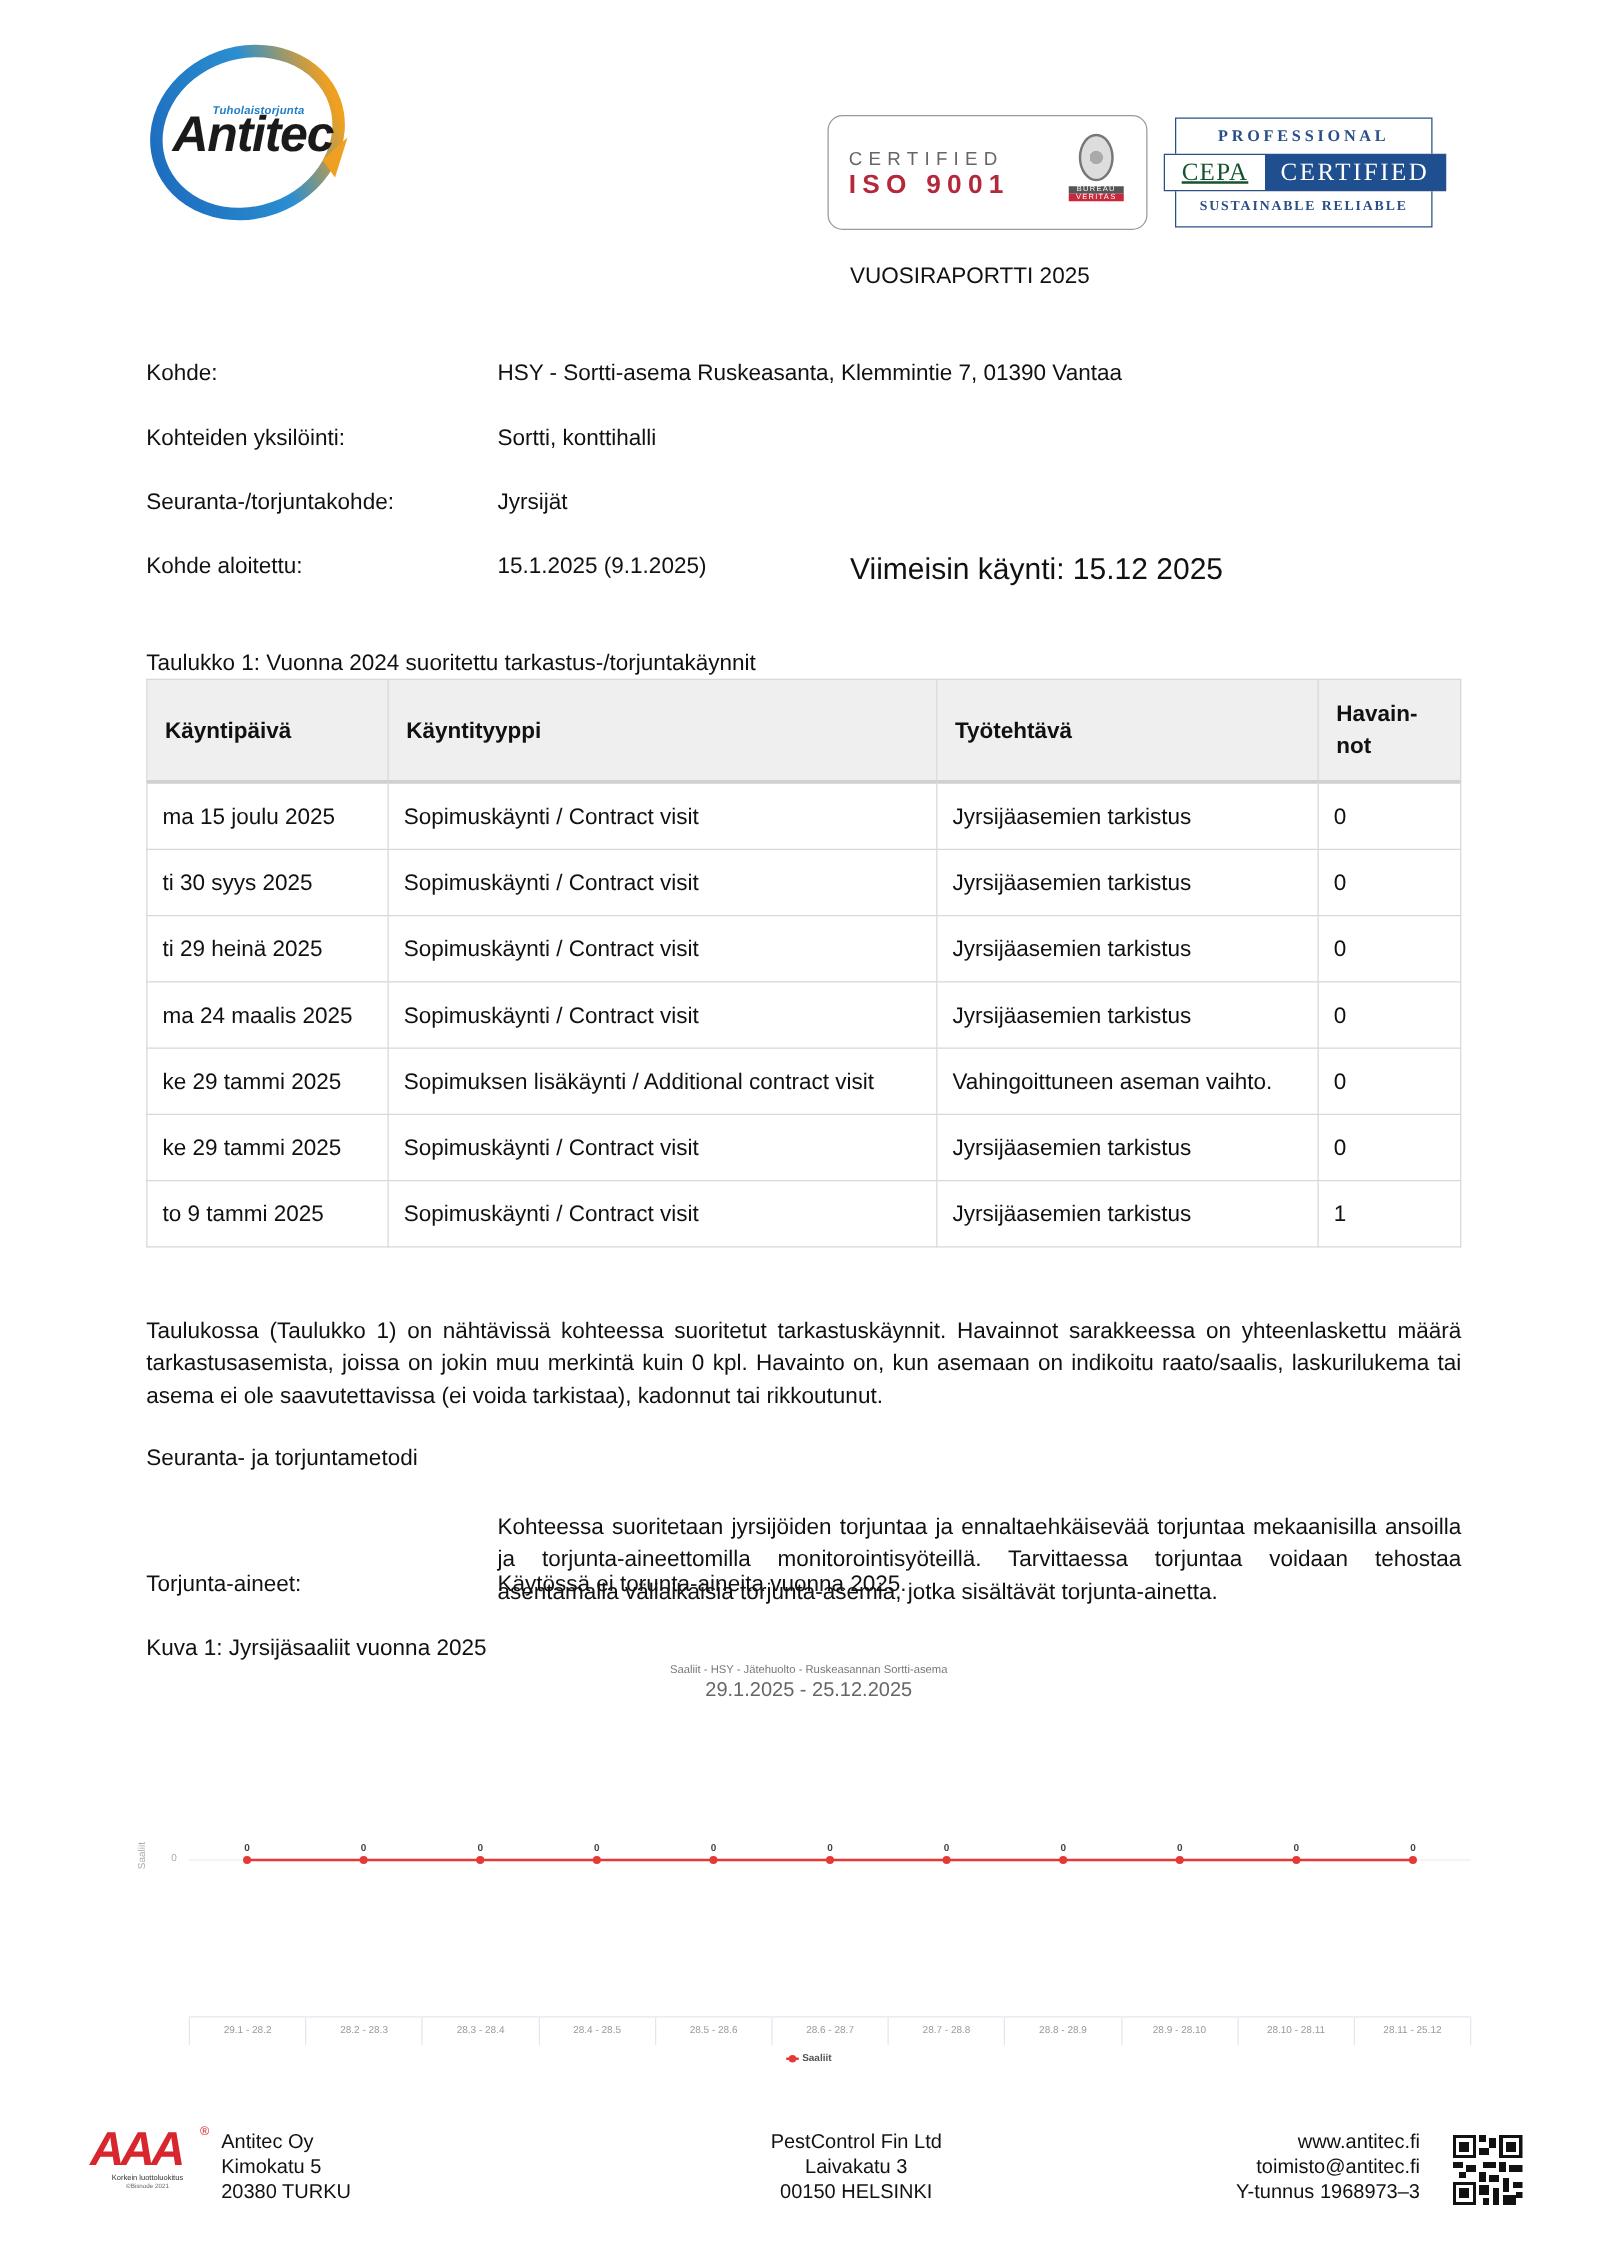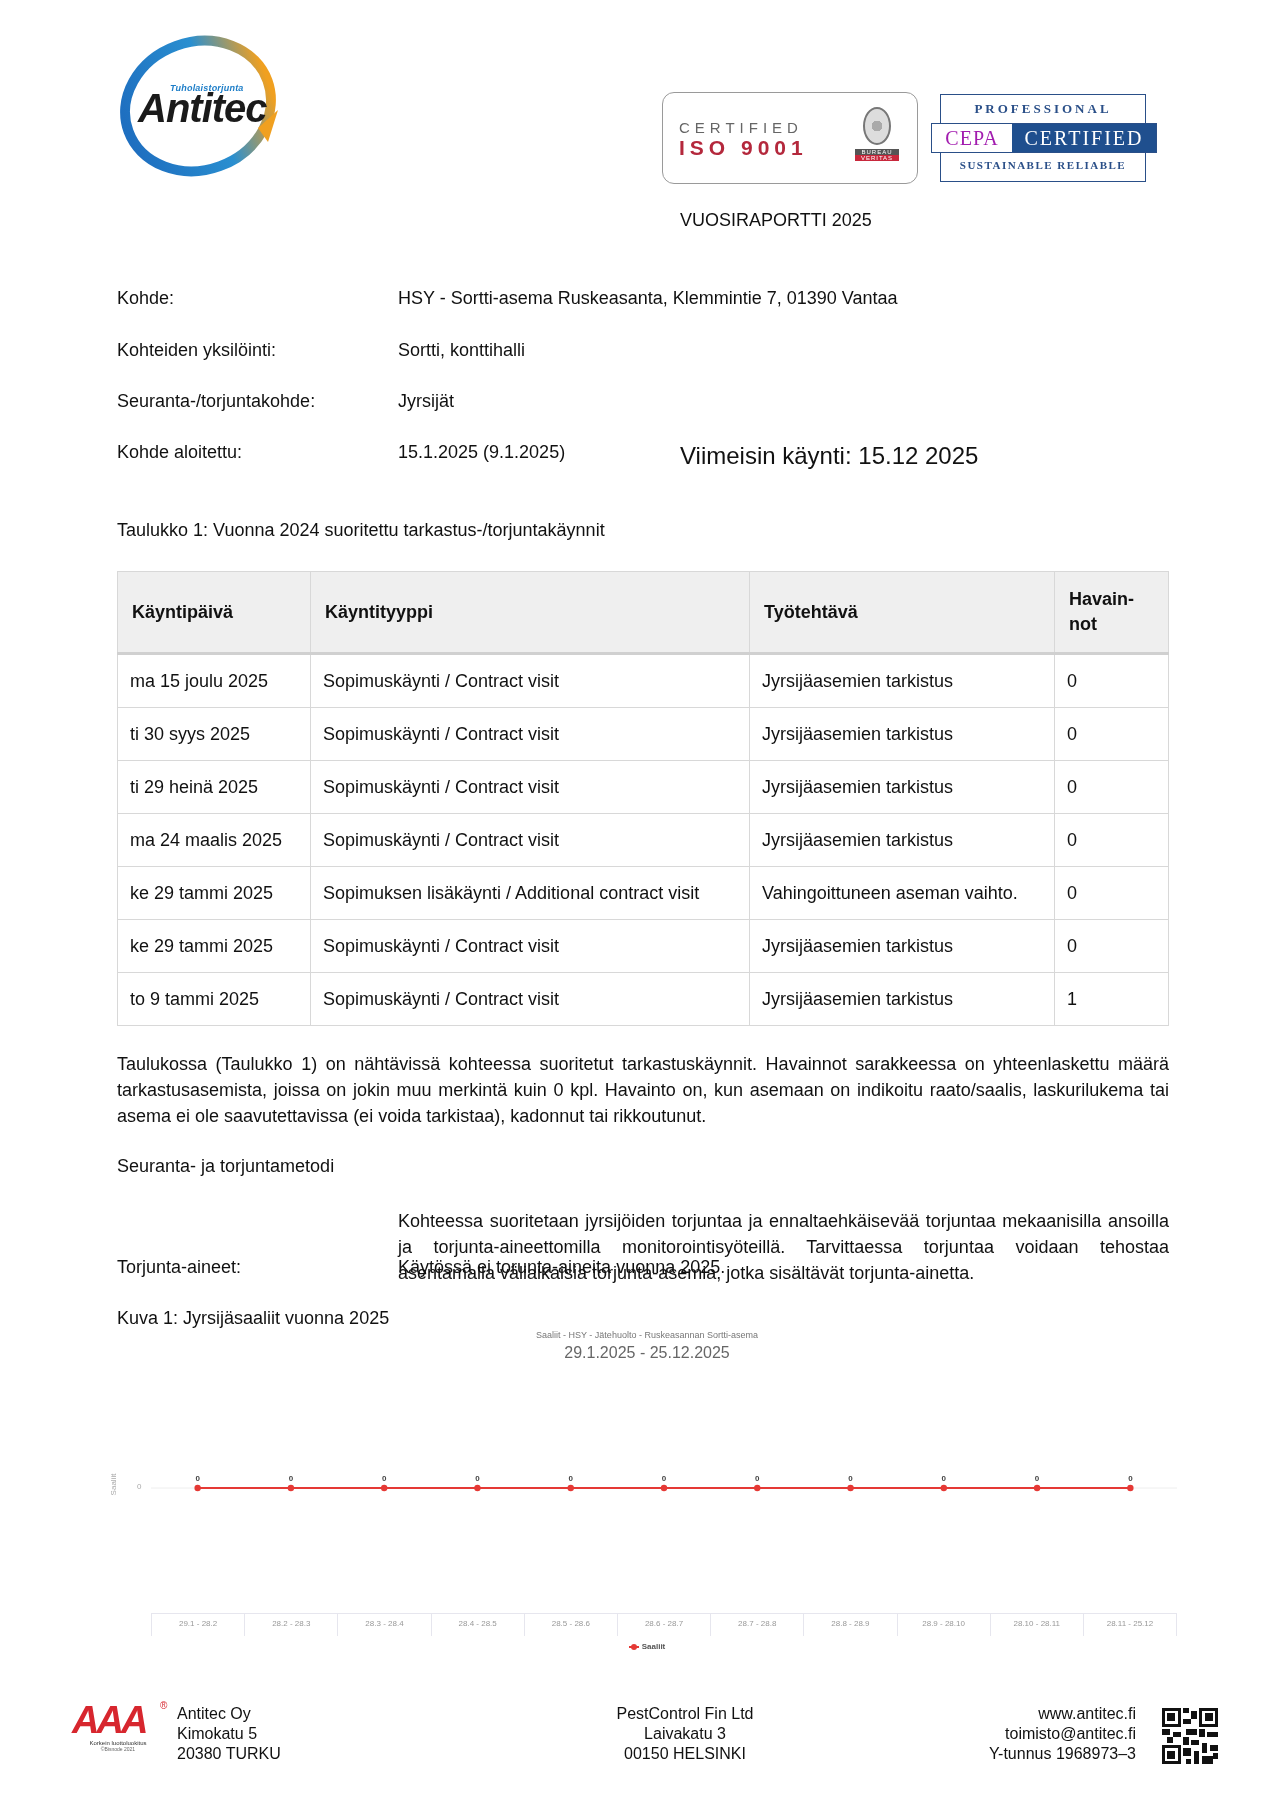--- a/index.html
+++ b/index.html
@@ -33,7 +33,7 @@
                font-weight: bold; font-size: 13px; letter-spacing: 3px; color: #2a4f88; }
   .cepa .mid { position: absolute; left: -10px; top: 28px; width: 224px; height: 28px; border: 1.5px solid #2a4f88; background: #fff; display: flex; }
   .cepa .cepaname { width: 80px; text-align: center; font-family: "Liberation Serif", serif; font-size: 20px;
-                    line-height: 28px; color: #a21caf; letter-spacing: 1px; }
+                    line-height: 28px; color: #14532d; letter-spacing: 1px; text-decoration: underline; }
   .cepa .certd { flex: 1; background: #1f4f8e; color: #fff; font-family: "Liberation Serif", serif; font-size: 20px;
                  line-height: 28px; text-align: center; letter-spacing: 2px; }
   .cepa .sus { position: absolute; left: 0; right: 0; top: 64px; text-align: center; font-family: "Liberation Serif", serif;

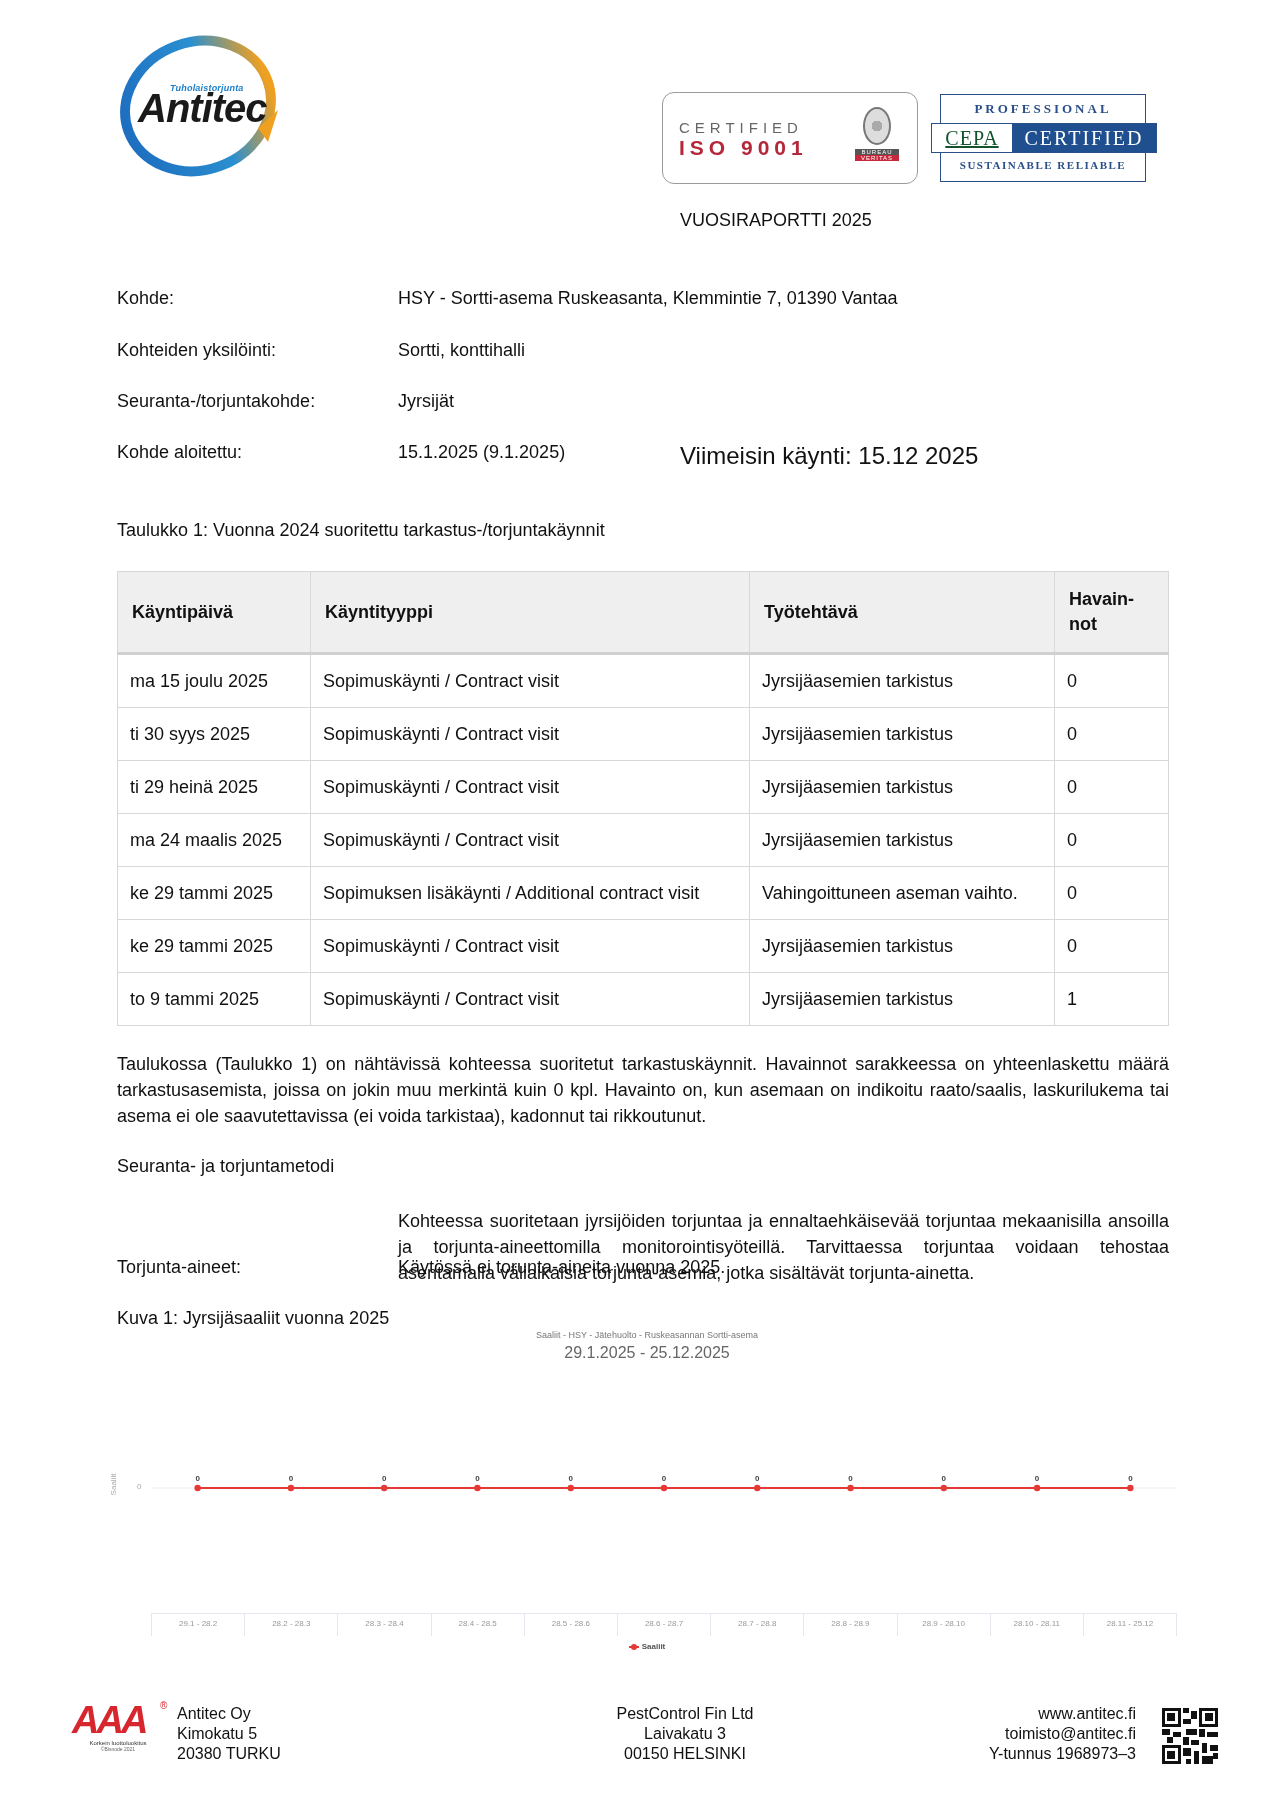--- a/index.html
+++ b/index.html
@@ -48,7 +48,7 @@
   .caption { left: 117px; font-size: 18px; }
 
   
-  table.visits { position: absolute; left: 117px; top: 543px; width: 1052px; border-collapse: collapse; font-size: 18px; margin-top: 28px; }
+  table.visits { position: absolute; left: 117px; top: 543px; width: 1052px; border-collapse: collapse; font-size: 18px; }
   table.visits th { background: #efefef; text-align: left; font-weight: bold; height: 80px; padding: 0 14px;
                     border: 1px solid #d8d8d8; border-bottom: 3px solid #d0d0d0; line-height: 25px; vertical-align: middle; }
   table.visits td { height: 52px; padding: 0 12px; border: 1px solid #d8d8d8; vertical-align: middle; white-space: nowrap; }

